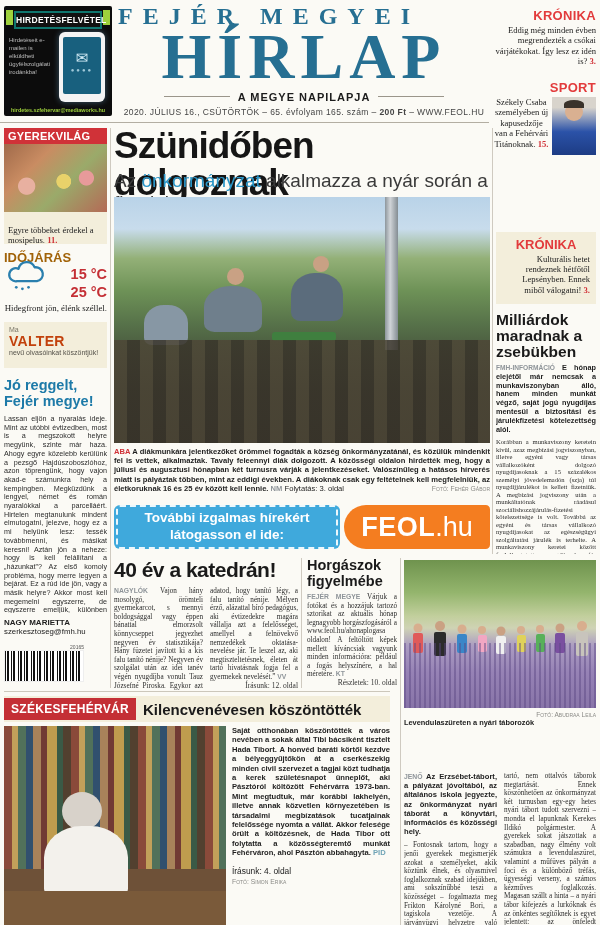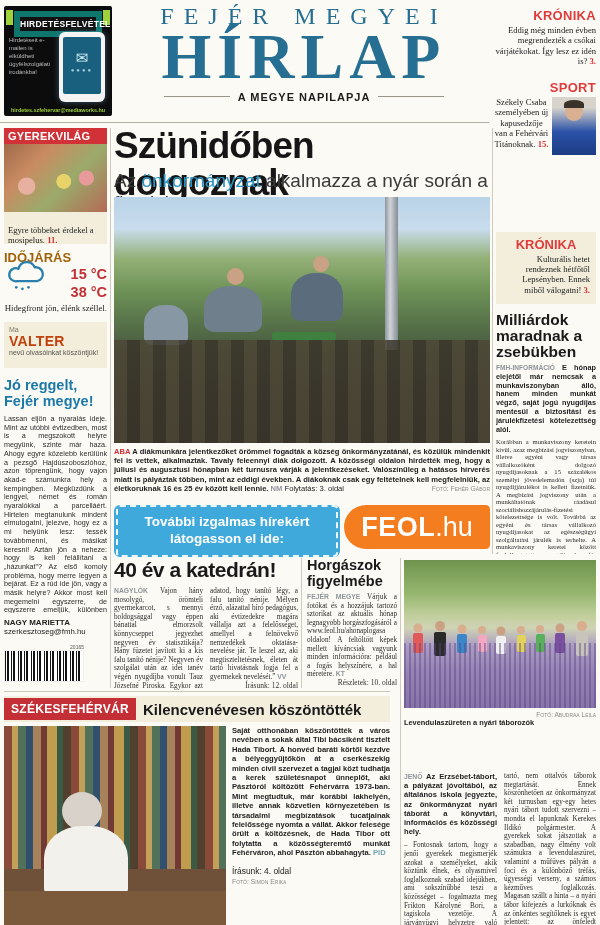--- a/index.html
+++ b/index.html
@@ -27,7 +27,7 @@
   
   .adbox{background:#0c0c0c;color:#ddd;overflow:hidden;border-radius:2px}
   .adtitle{position:absolute;top:5px;left:10px;right:10px;text-align:center;color:#fff;
-           font-weight:bold;font-size:8.5px;letter-spacing:.3px;border:6px solid #0f766e;padding:2px 0;background:#111}
+           font-weight:bold;font-size:8.5px;letter-spacing:.3px;border:2px solid #0f766e;padding:2px 0;background:#111}
   .adtab{position:absolute;width:7px;height:15px;background:#9fd13c;top:4px}
   .tablet{position:absolute;right:7px;top:26px;width:46px;height:70px;background:#f4f4f4;border-radius:6px;
           box-shadow:0 0 6px rgba(120,180,220,.45)}

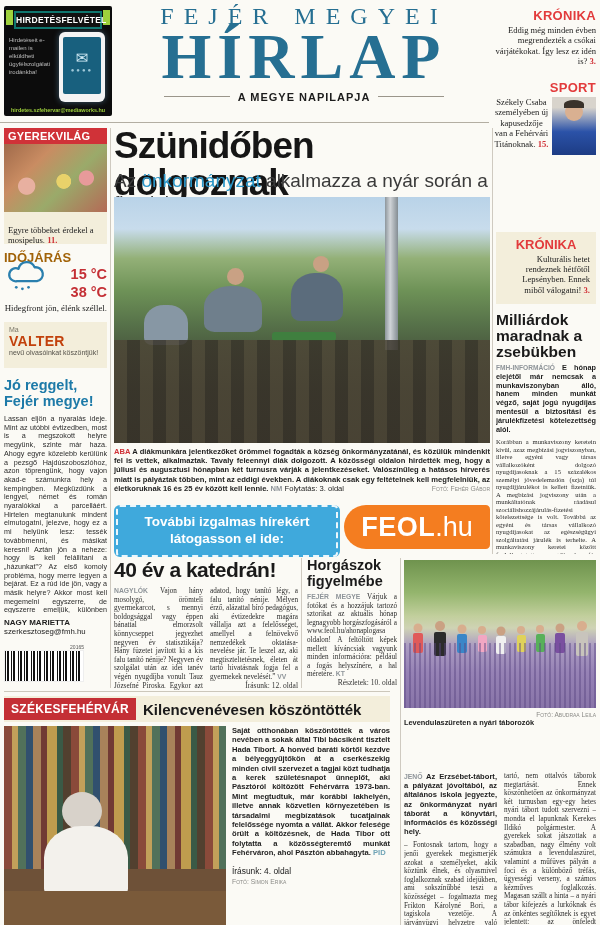--- a/index.html
+++ b/index.html
@@ -16,8 +16,8 @@
   .hline{position:absolute;height:1px;background:#b3aea2}
   .beige{background:#f3eedb}
   
-  .mh1{font-family:"Liberation Serif",serif;font-weight:normal;color:#266f92;
-       font-size:24px;letter-spacing:10px;text-align:center;line-height:1}
+  .mh1{font-family:"Liberation Serif",serif;font-weight:bold;color:#266f92;
+       font-size:24px;letter-spacing:10px;line-height:1}
   .mh2{font-family:"Liberation Serif",serif;font-weight:bold;color:#266f92;
        font-size:64px;letter-spacing:6px;text-align:center;line-height:.92}
   .tagline{display:flex;align-items:center;gap:8px;width:280px;margin:4px auto 0}

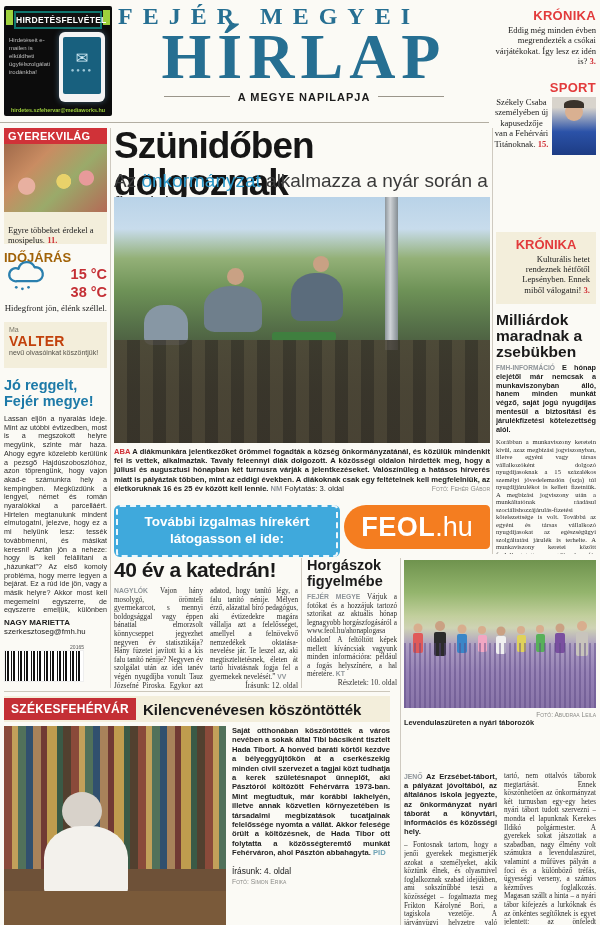--- a/index.html
+++ b/index.html
@@ -102,6 +102,9 @@
     <div class="mh2">HÍRLAP</div>
     <div class="tagline">
       <span>A MEGYE NAPILAPJA</span>
+    </div>
+    <div class="dateline">
+      <span>2020. JÚLIUS 16., CSÜTÖRTÖK – 65. évfolyam 165. szám – </span><b>200 Ft</b><span> – </span><span>WWW.FEOL.HU</span>
     </div>
   </div>
 

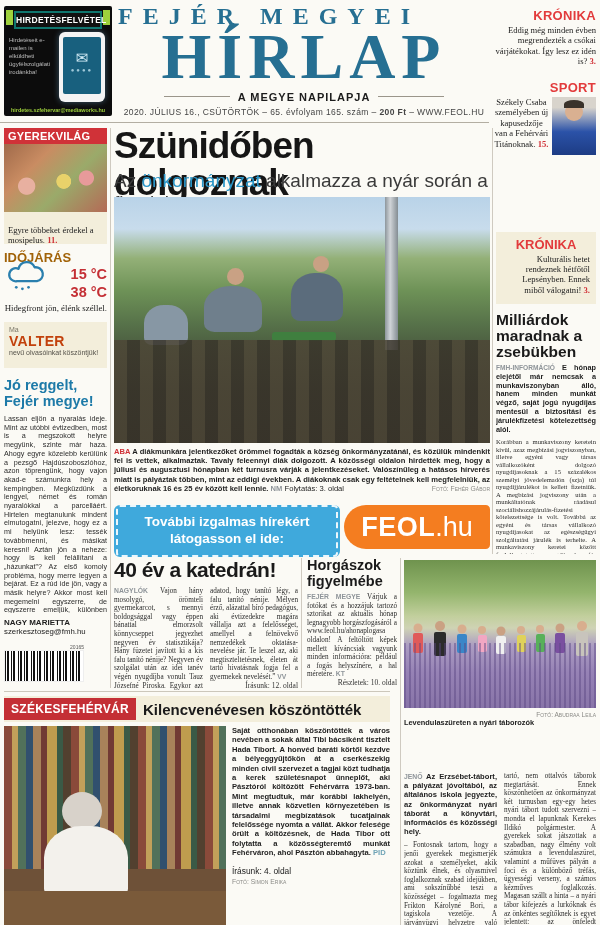--- a/index.html
+++ b/index.html
@@ -152,7 +152,7 @@
     <div style="text-align:left;color:#a16207;font-weight:bold;font-size:13px">IDŐJÁRÁS</div>
     <div style="text-align:right;color:#c42f35;font-weight:bold;font-size:14.5px;line-height:18px">
       <div>15 °C</div>
-      <div>38 °C</div>
+      <div>25 °C</div>
     </div>
     <div class="serif" style="text-align:right;font-size:8.8px;line-height:10.4px;margin-top:2px">Hidegfront jön, élénk széllel.</div>
   </div>

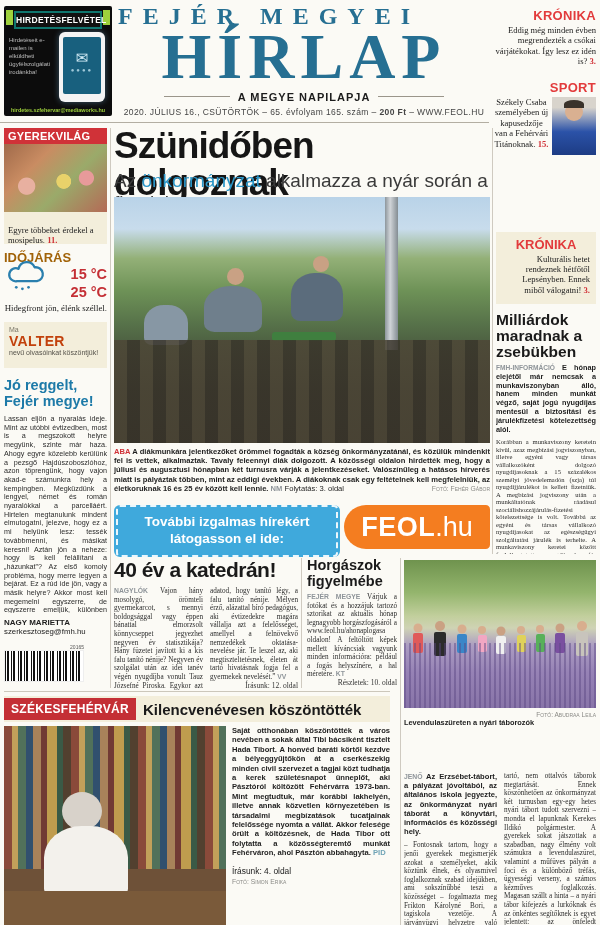--- a/index.html
+++ b/index.html
@@ -197,7 +197,7 @@
     <span class="smallcaps" style="float:right;font-weight:normal;font-size:6.8px">Fotó: Fehér Gábor</span>
   </div>
 
-  <div class="abs promo-blue" style="left:114px;top:505px;width:226px;height:52px;padding:2px;box-sizing:border-box">
+  <div class="abs promo-blue" style="left:114px;top:505px;width:226px;height:44px;padding:2px;box-sizing:border-box">
     <div class="inner">
       <div>További izgalmas hírekért</div>
       <div>látogasson el ide:</div>

